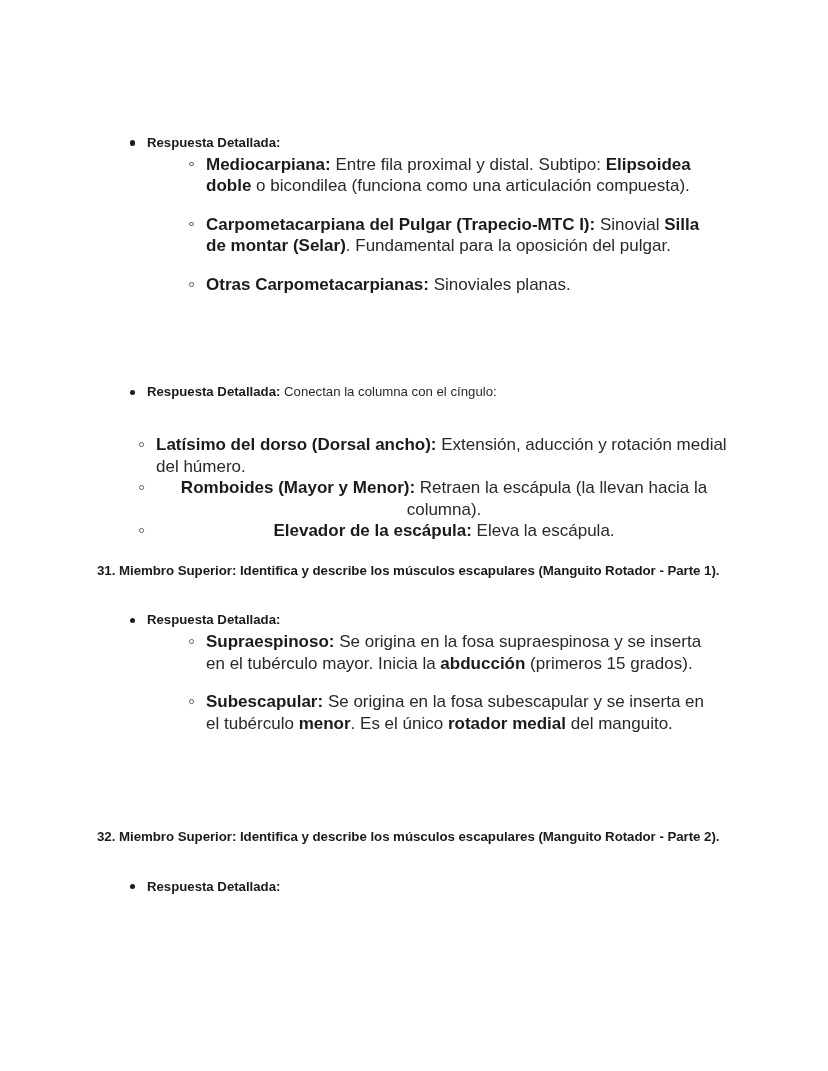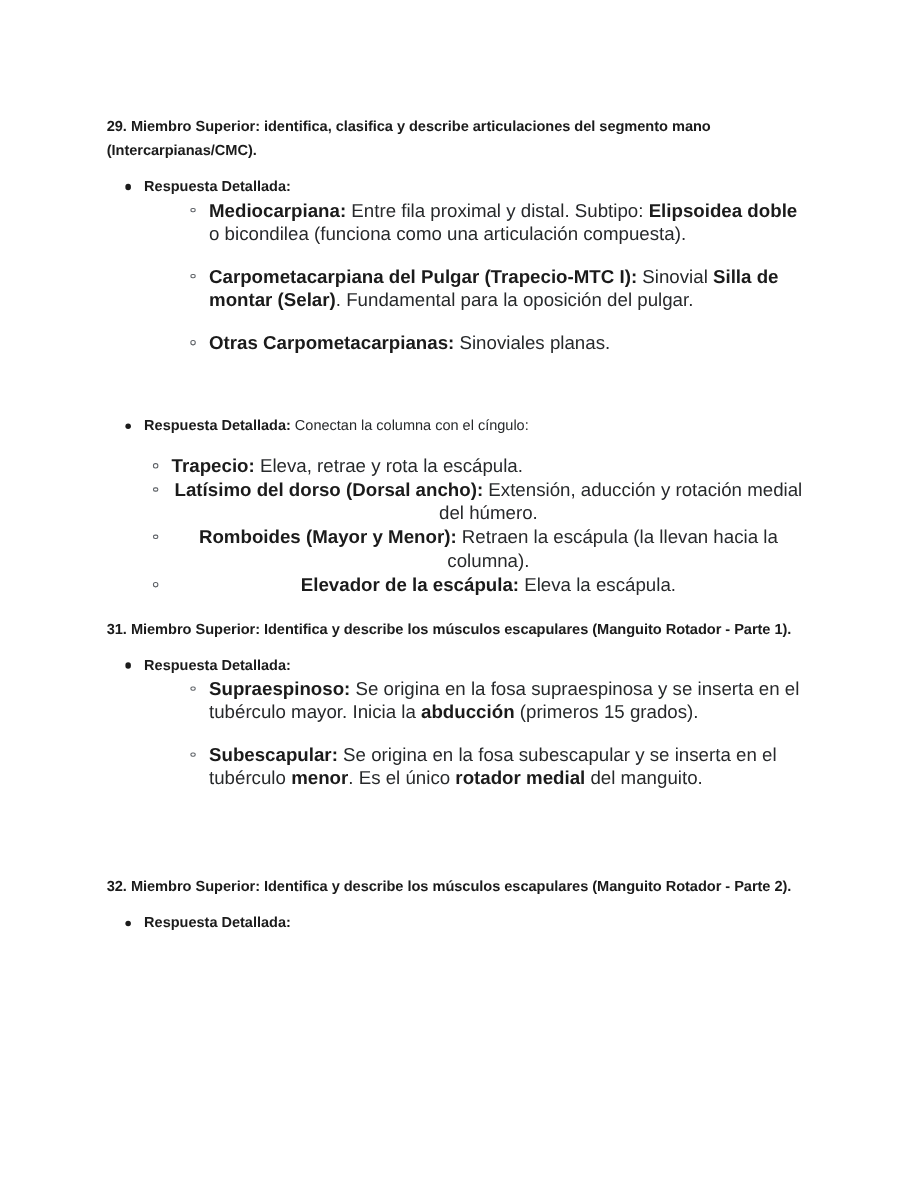--- a/index.html
+++ b/index.html
@@ -103,7 +103,6 @@
 <div class="page">
 
   <div>
-    <p class="q-heading">29. Miembro Superior: identifica, clasifica y describe articulaciones del segmento mano (Intercarpianas/CMC).</p>
     <div class="gap-heading-to-list"></div>
     <ul class="lvl1">
       <li>

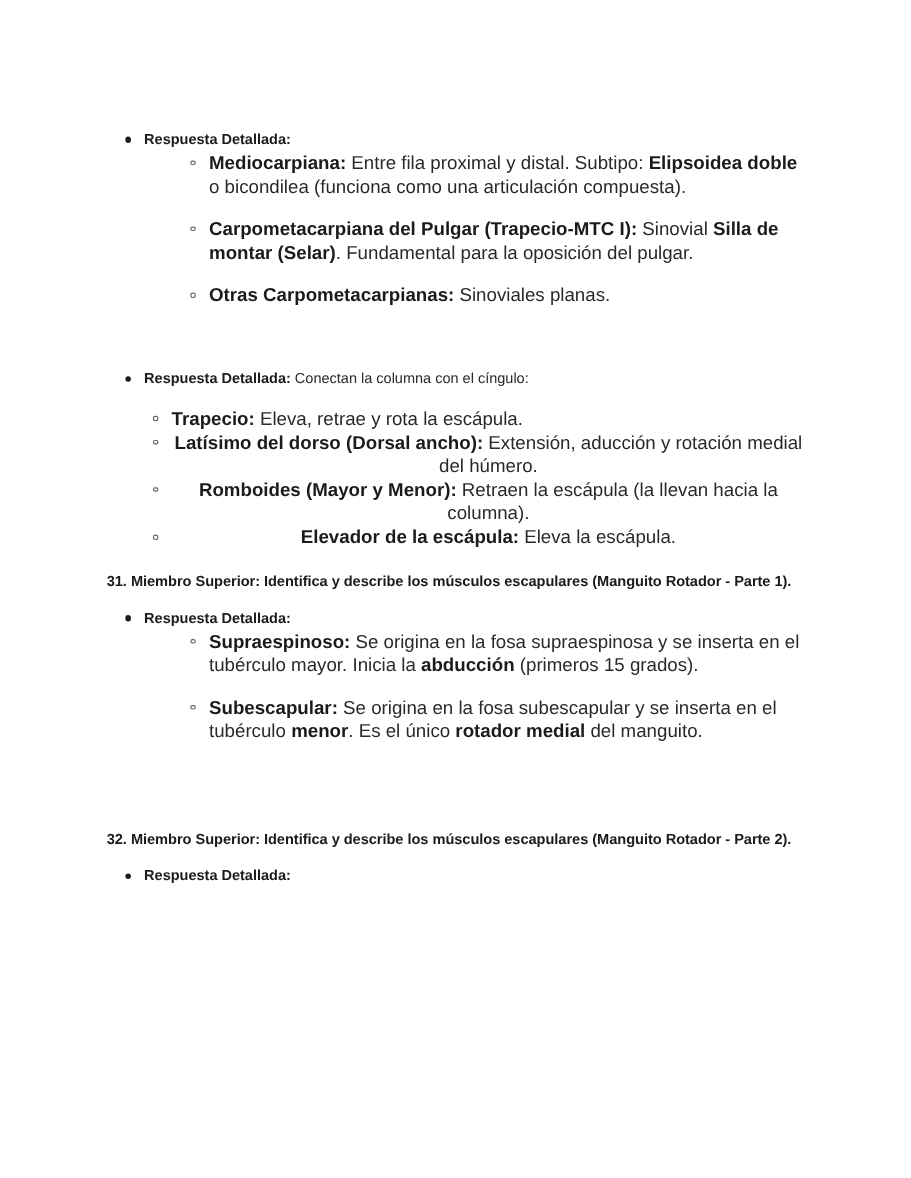--- a/index.html
+++ b/index.html
@@ -38,7 +38,7 @@
   
   ul.lvl1 {
     list-style: none;
-    margin: 0;
+    margin: 16px;
     padding: 0;
   }
   ul.lvl1 > li {

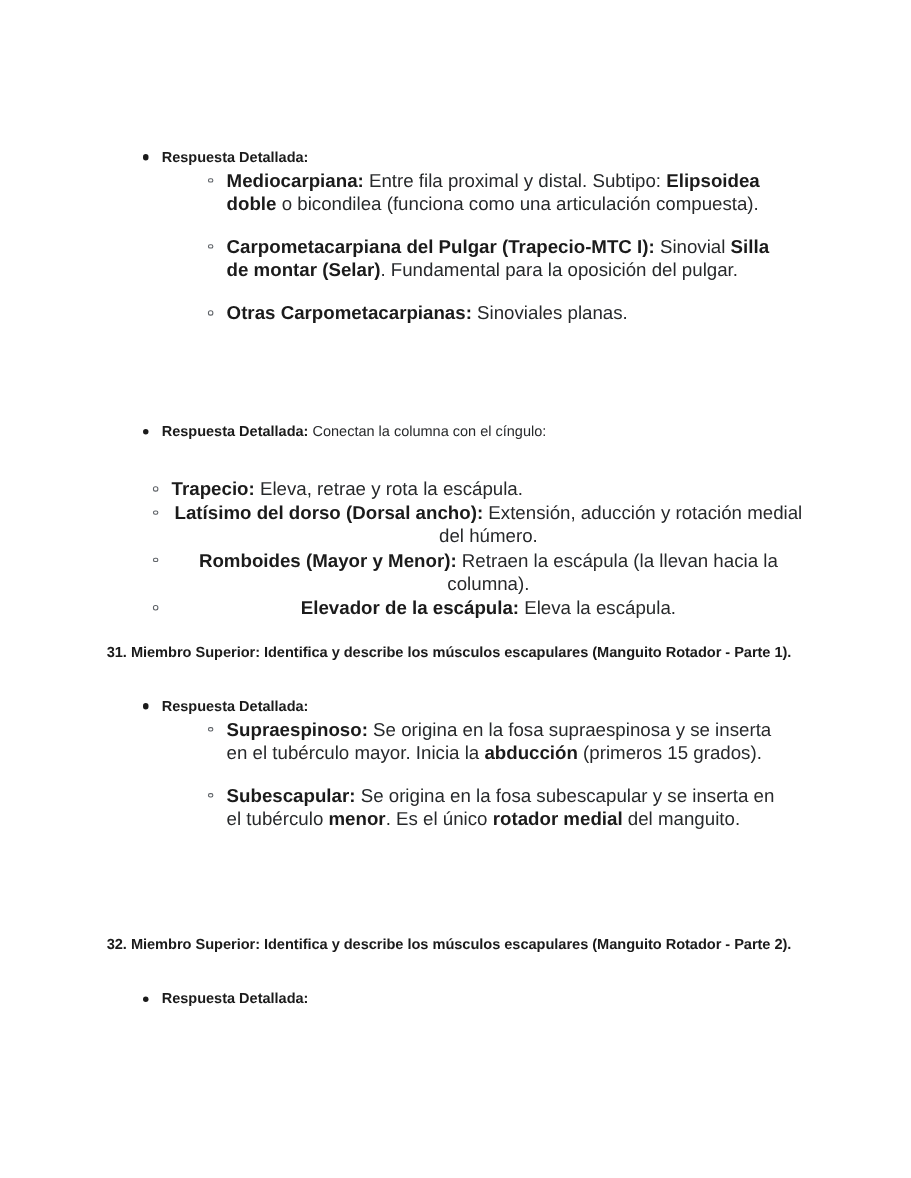--- a/index.html
+++ b/index.html
@@ -140,10 +140,6 @@
     <ul class="lvl2 lvl2-tight">
       <li>
         <span class="marker"></span>
-        <b>Trapecio:</b><span> Eleva, retrae y rota la escápula.</span>
-      </li>
-      <li>
-        <span class="marker"></span>
         <b>Latísimo del dorso (Dorsal ancho):</b><span> Extensión, aducción y rotación medial del húmero.</span>
       </li>
       <li>

